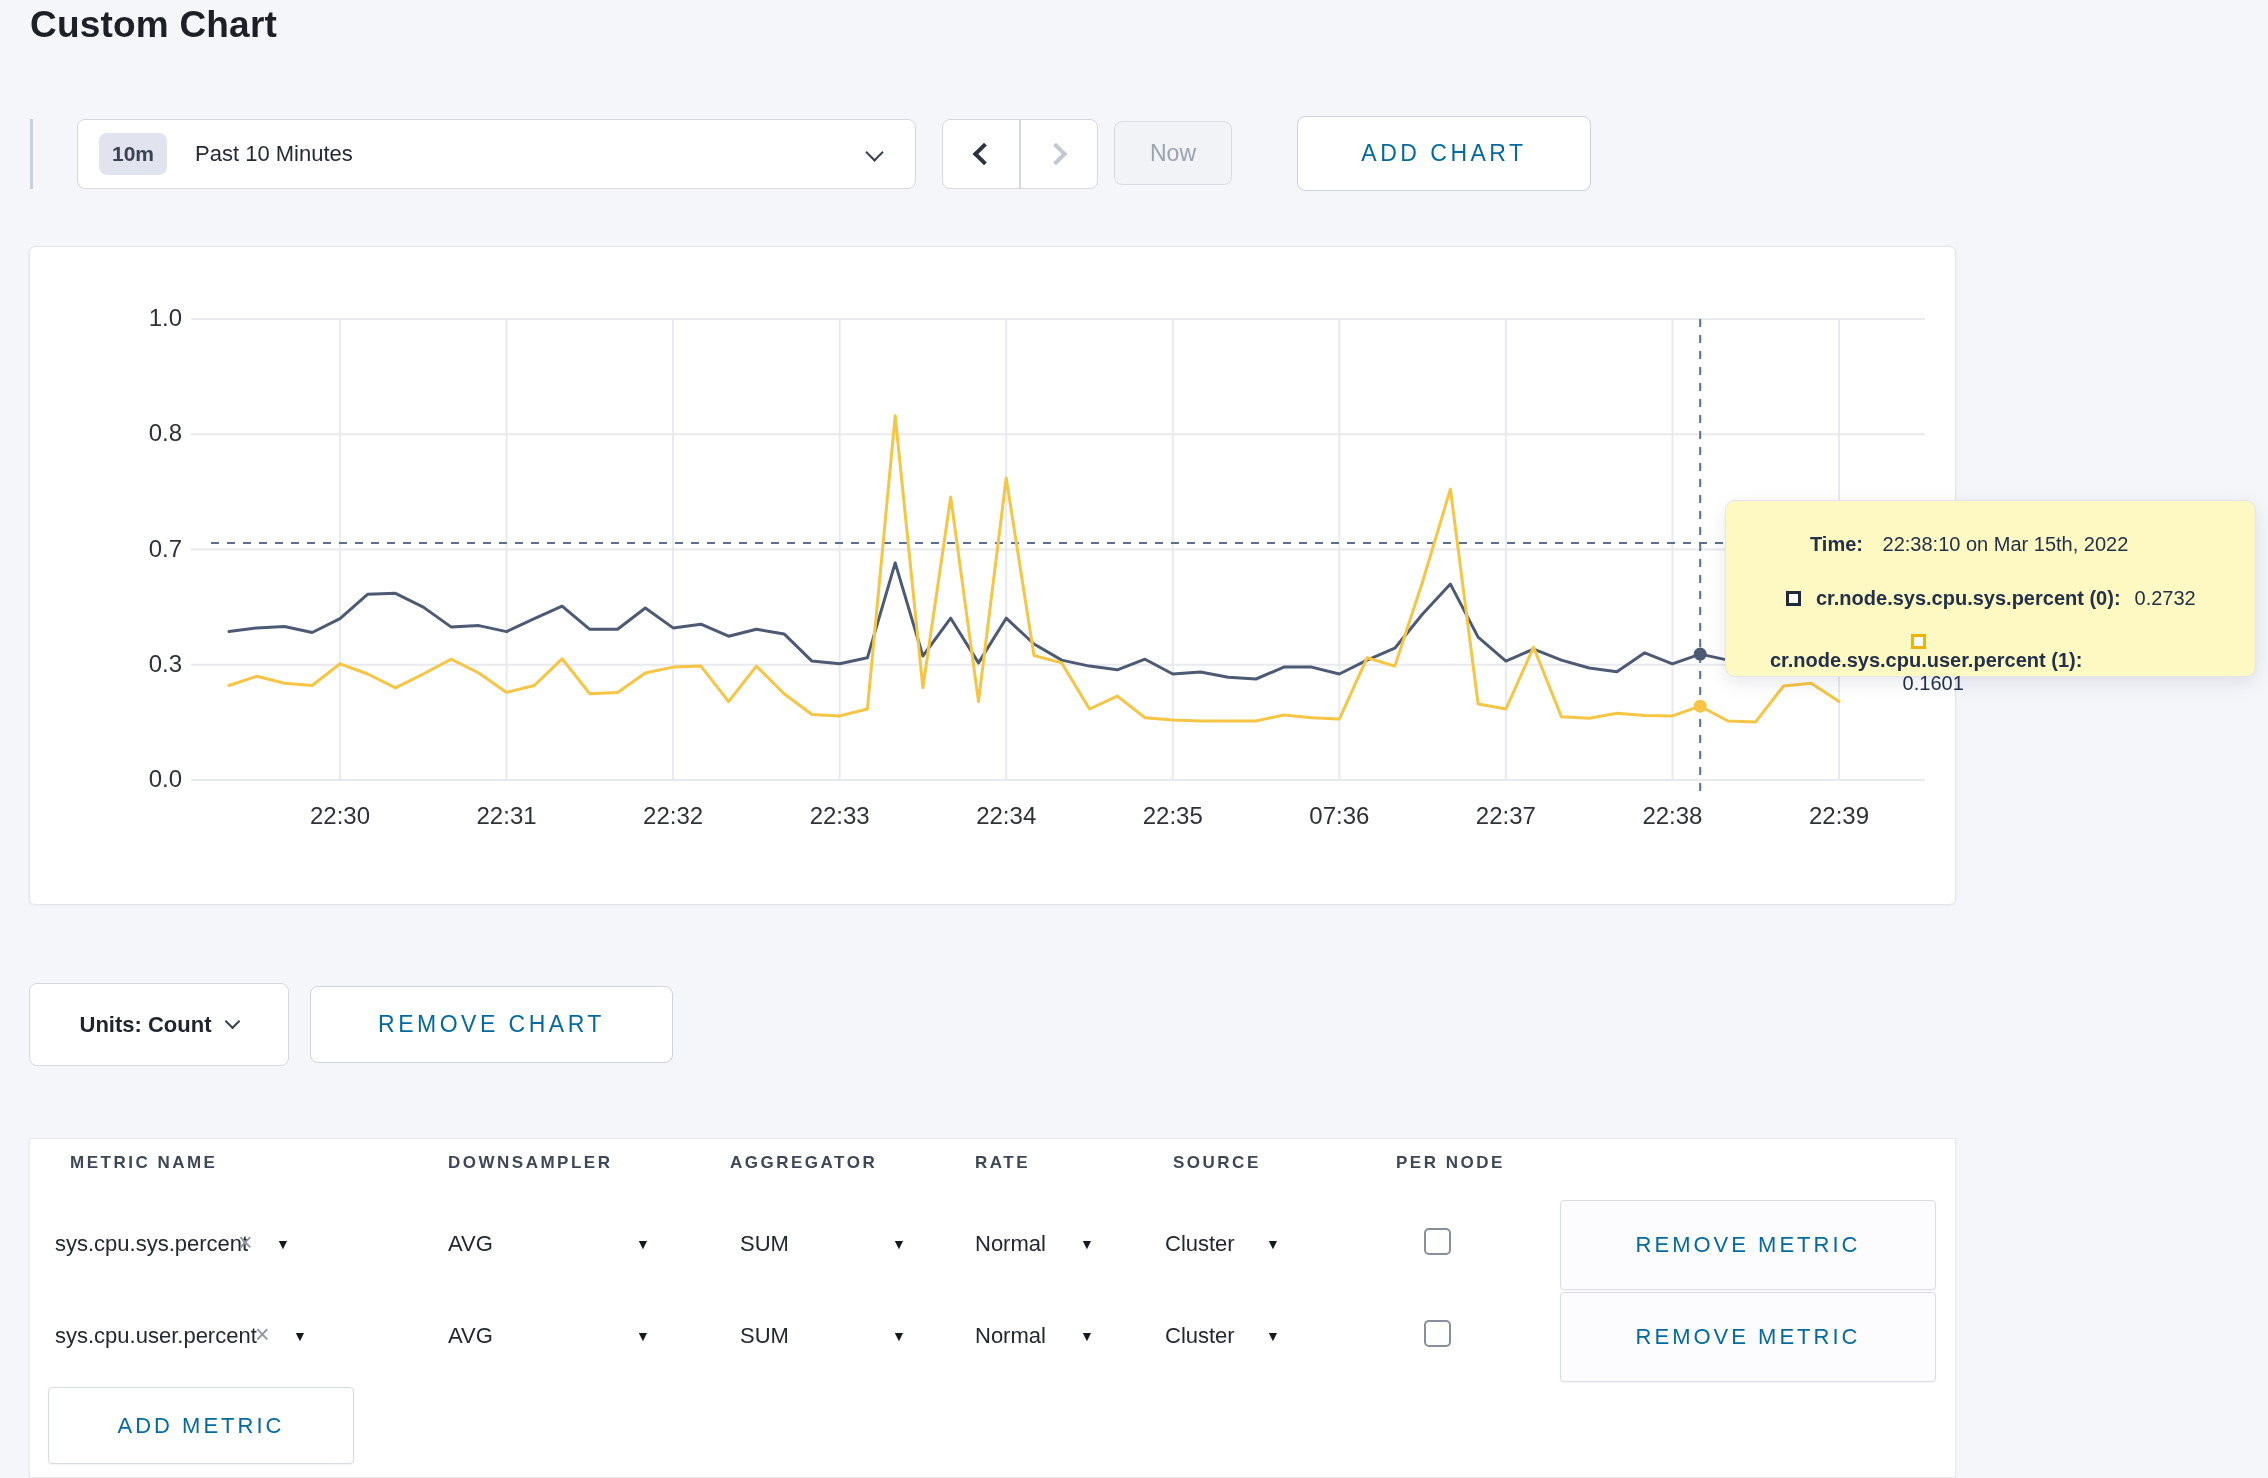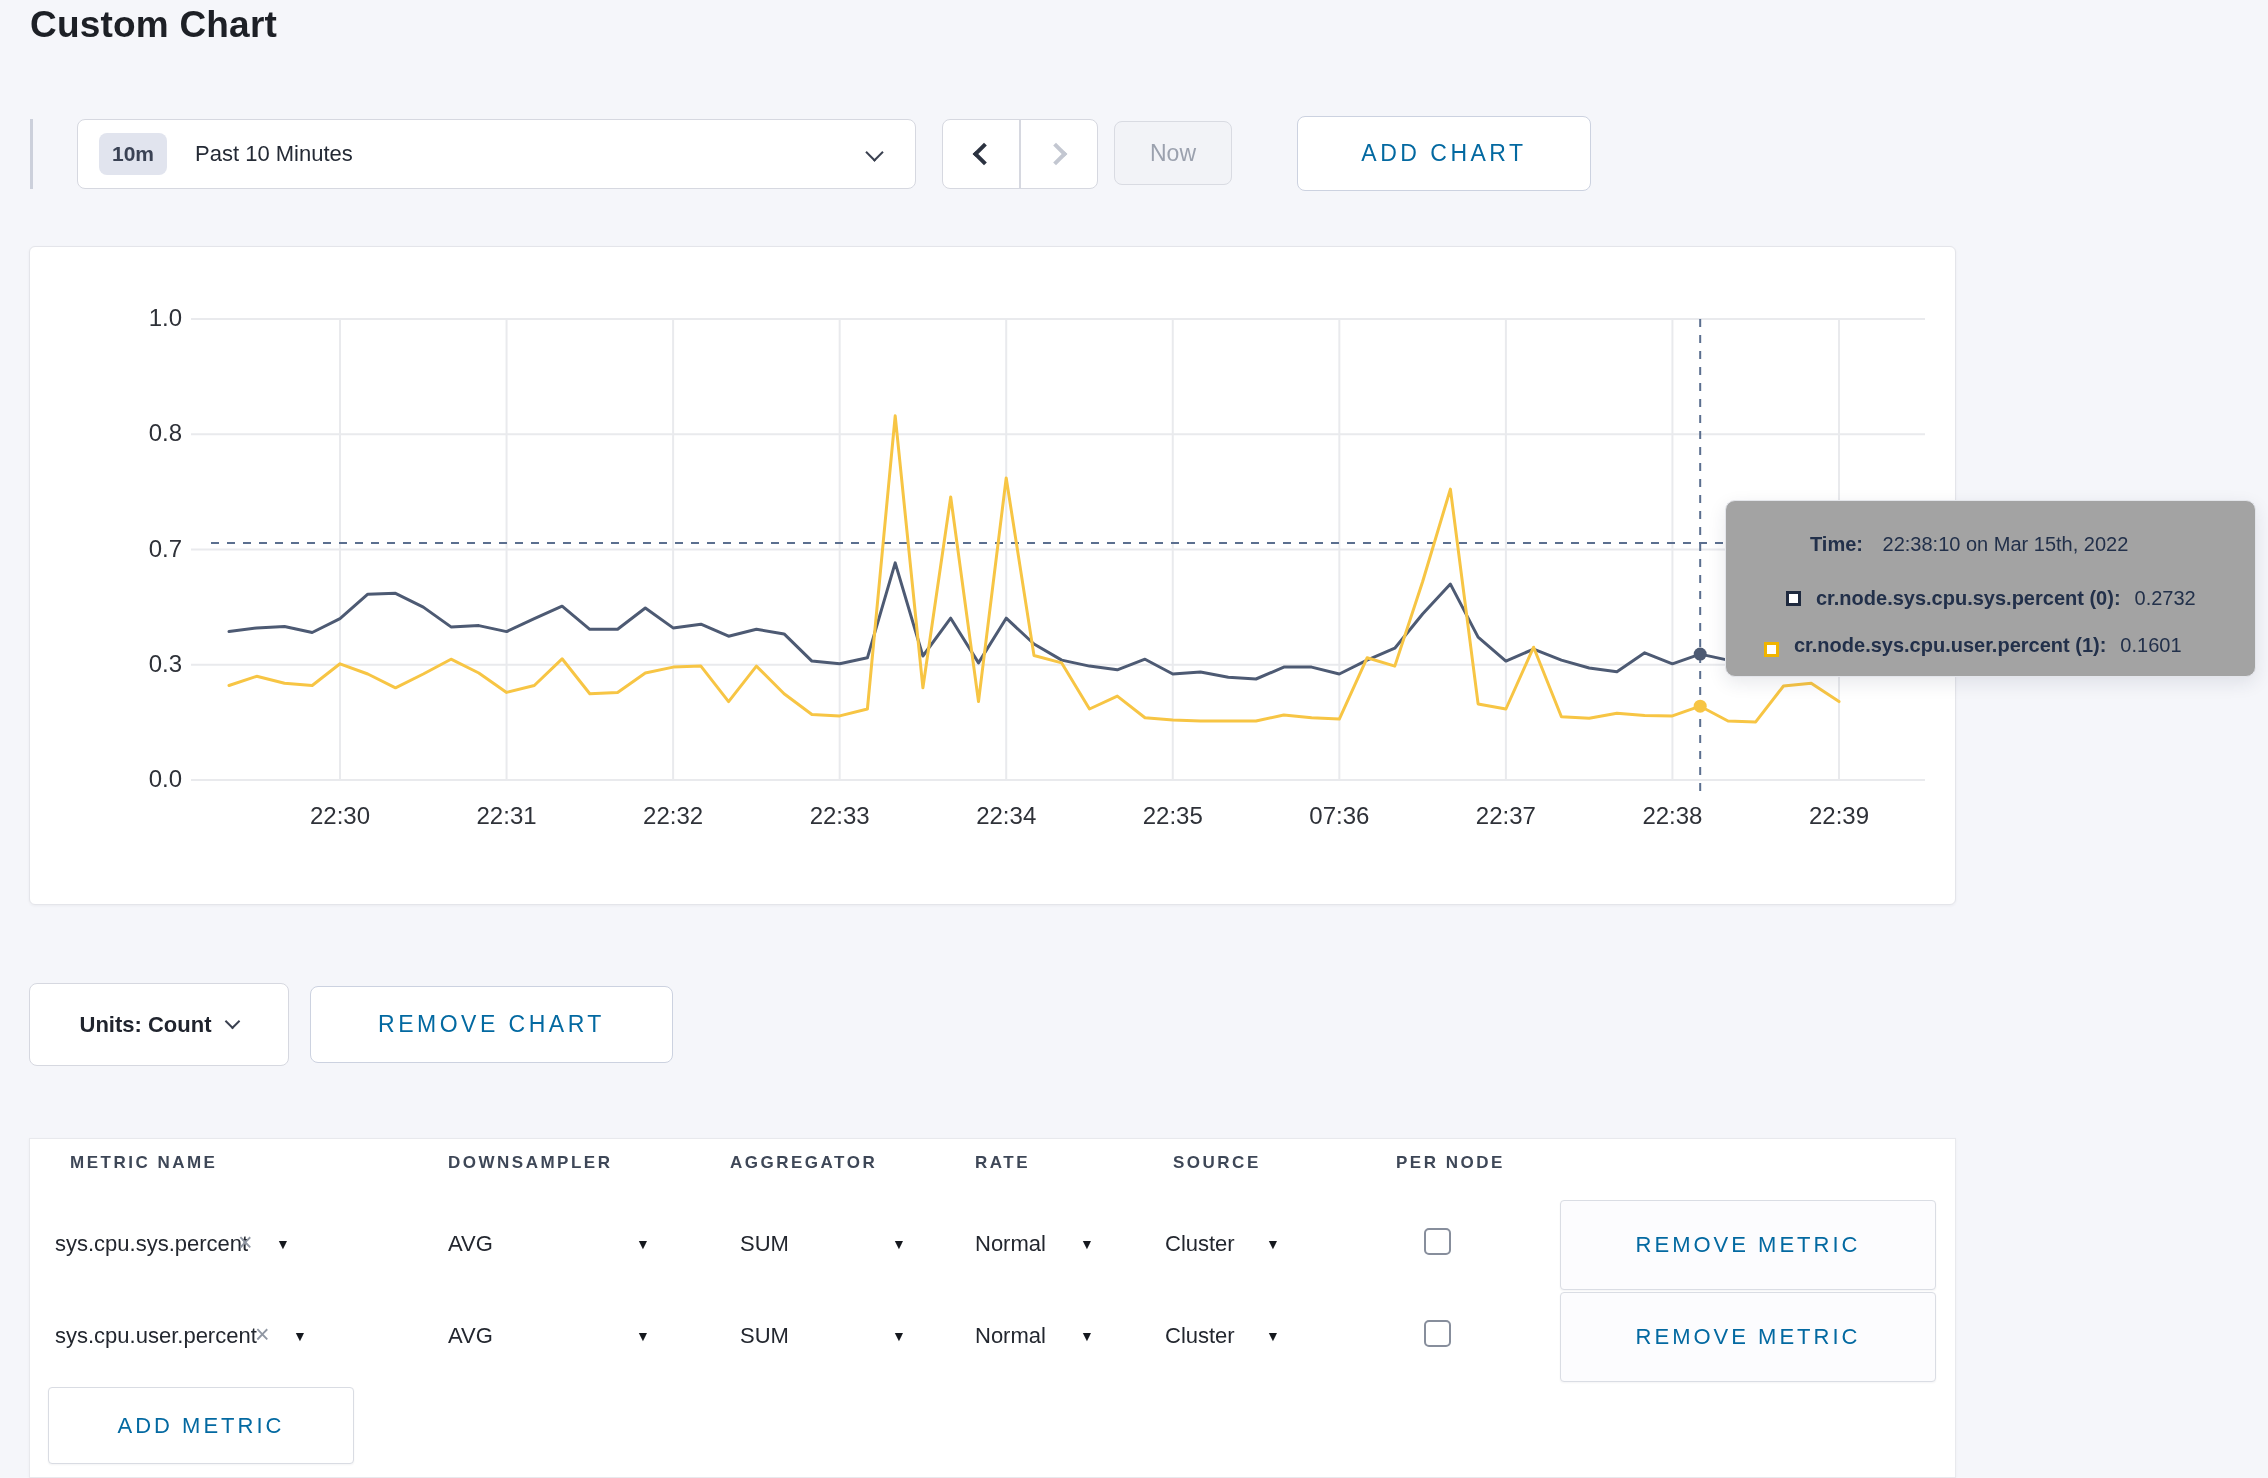--- a/index.html
+++ b/index.html
@@ -49,7 +49,7 @@
   .xtick { position:absolute; width:140px; text-align:center; font-size:24px; color:#2e3138; top:555px; }
 
   
-  .chart-tooltip { left:1725px; top:500px; width:531px; height:177px; background:#a3a3a3;
+  .chart-tooltip { left:1725px; top:500px; width:531px; height:177px; background:#fef9c3;
     border:1px solid #e3e5ea; border-radius:10px; box-shadow:0 6px 18px rgba(30,40,70,.10);
     font-size:20px; color:#22304a; }
   .tt-time-row { position:absolute; left:84px; top:32px; }

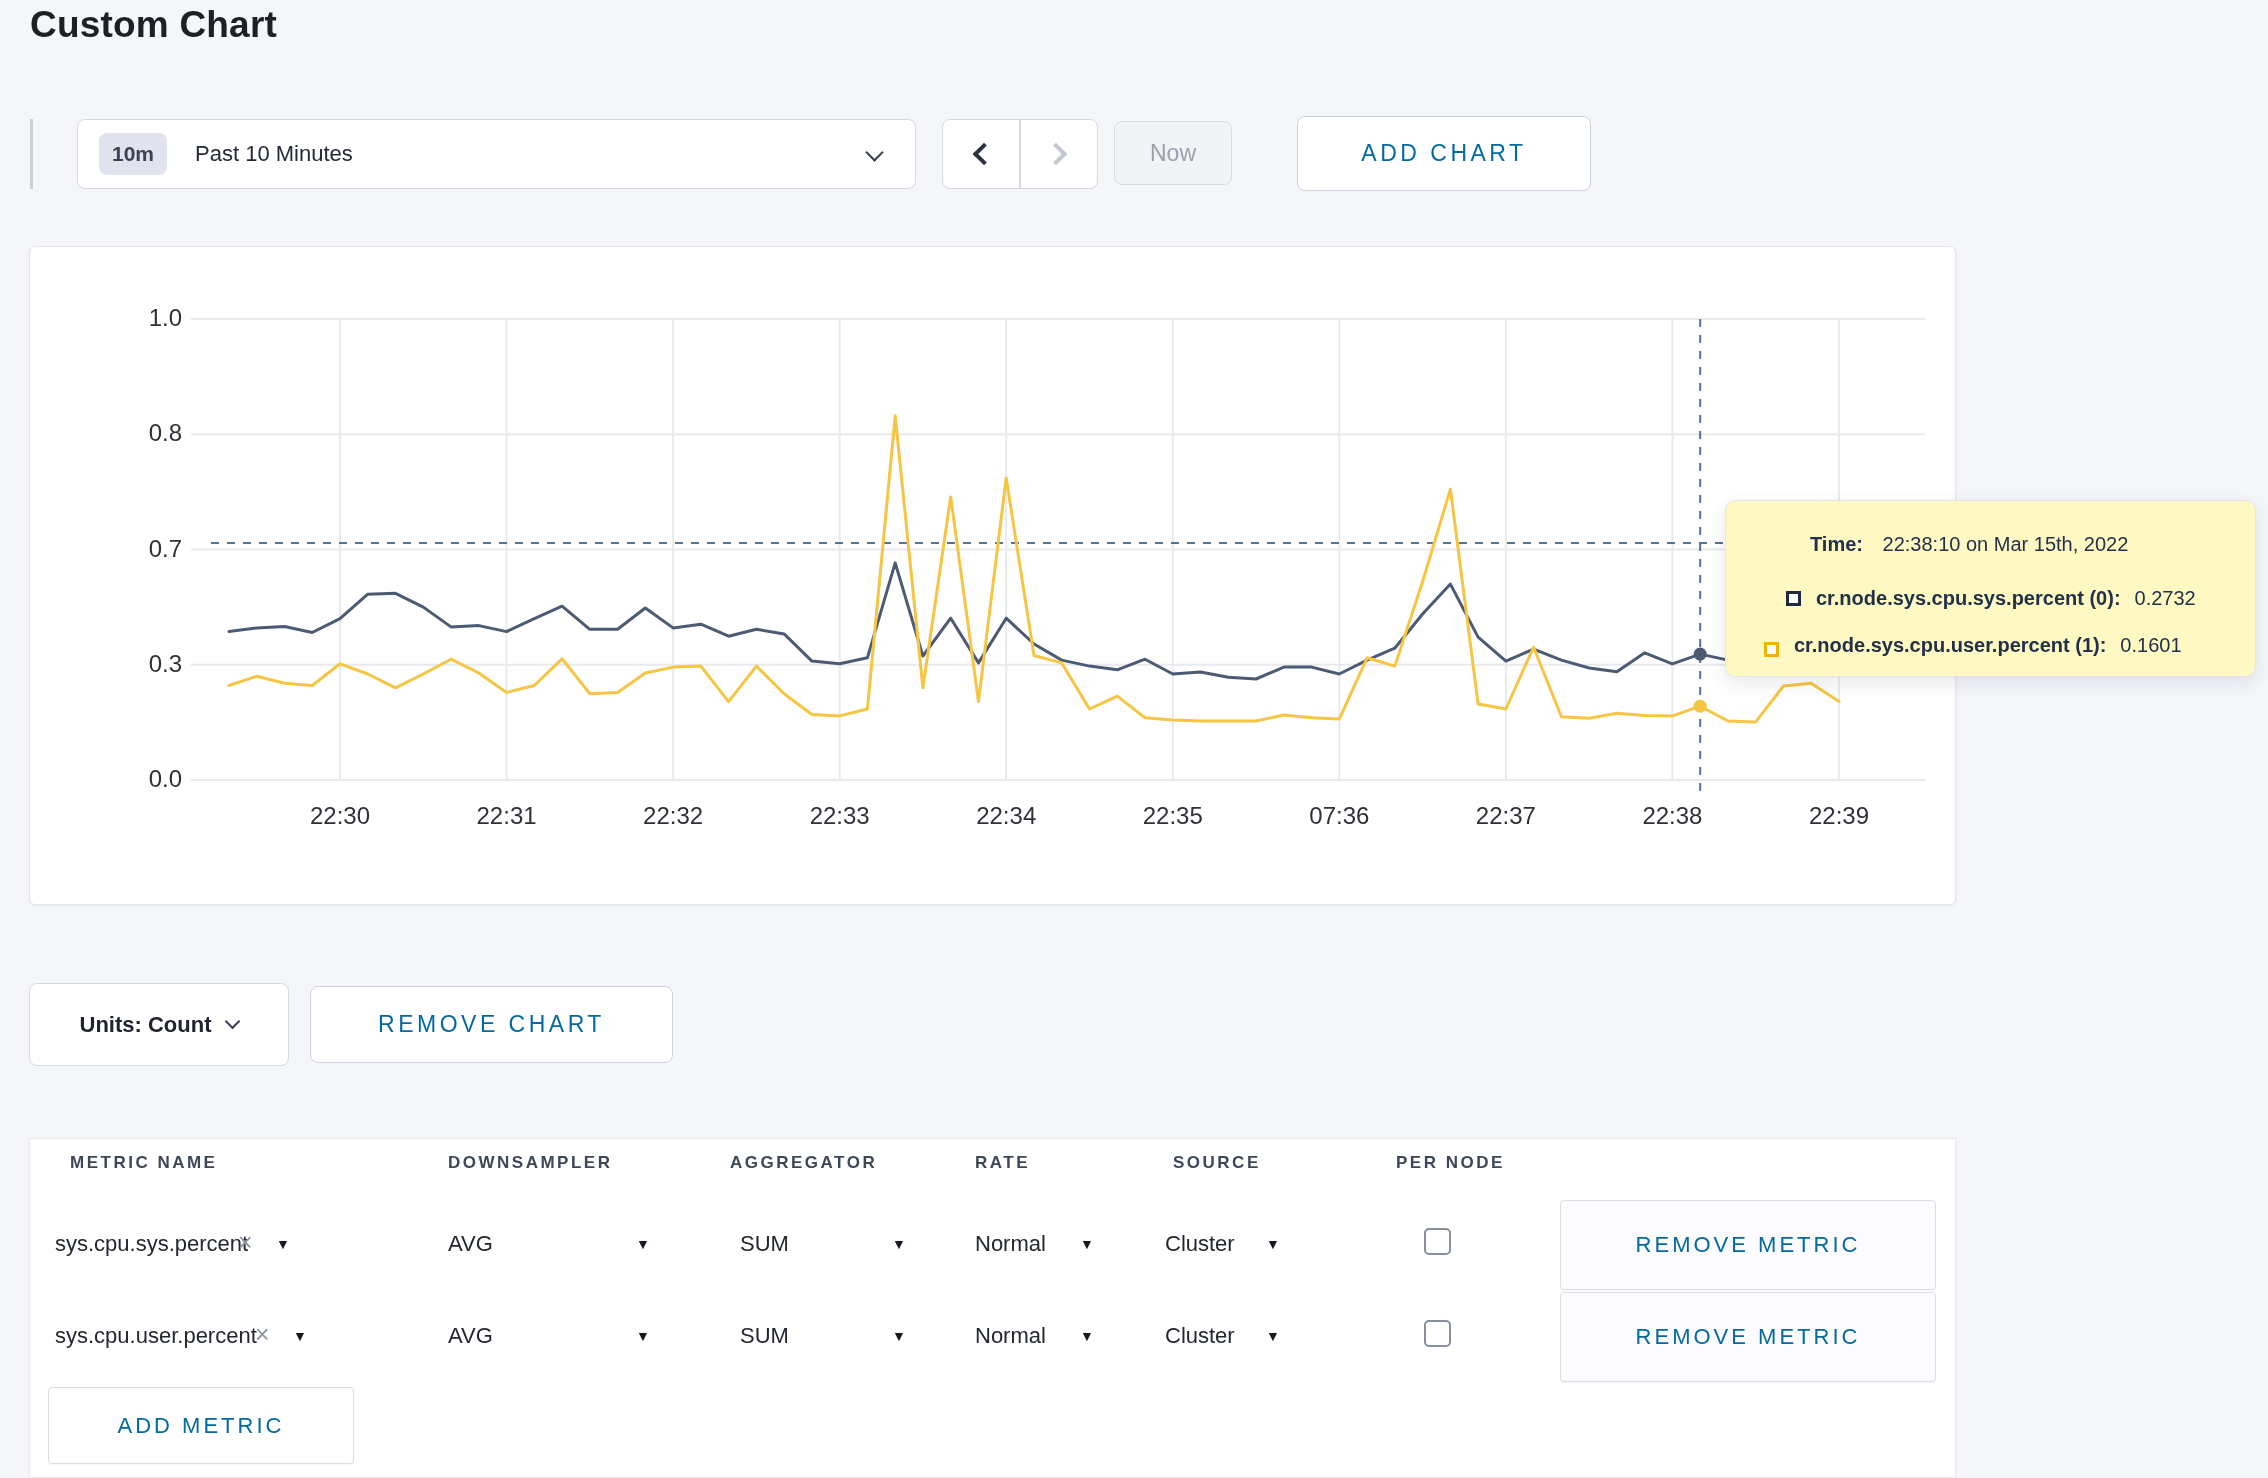--- a/index.html
+++ b/index.html
@@ -54,7 +54,7 @@
     font-size:20px; color:#22304a; }
   .tt-time-row { position:absolute; left:84px; top:32px; }
   .tt-row2 { position:absolute; left:50px; top:86px; display:flex; align-items:center;padding-left:10px; }
-  .tt-row3 { position:absolute; left:38px; top:133px; display:flex; align-items:flex-end; }
+  .tt-row3 { position:absolute; left:44px; top:133px; display:flex; align-items:center;flex-direction:column; }
   .tt-label { font-weight:700; }
   .tt-value { font-weight:400; margin-left:14px; }
   .tt-swatch { width:15px; height:15px; border:3.5px solid #1f2a3f; margin-right:15px; background:#fff; }

